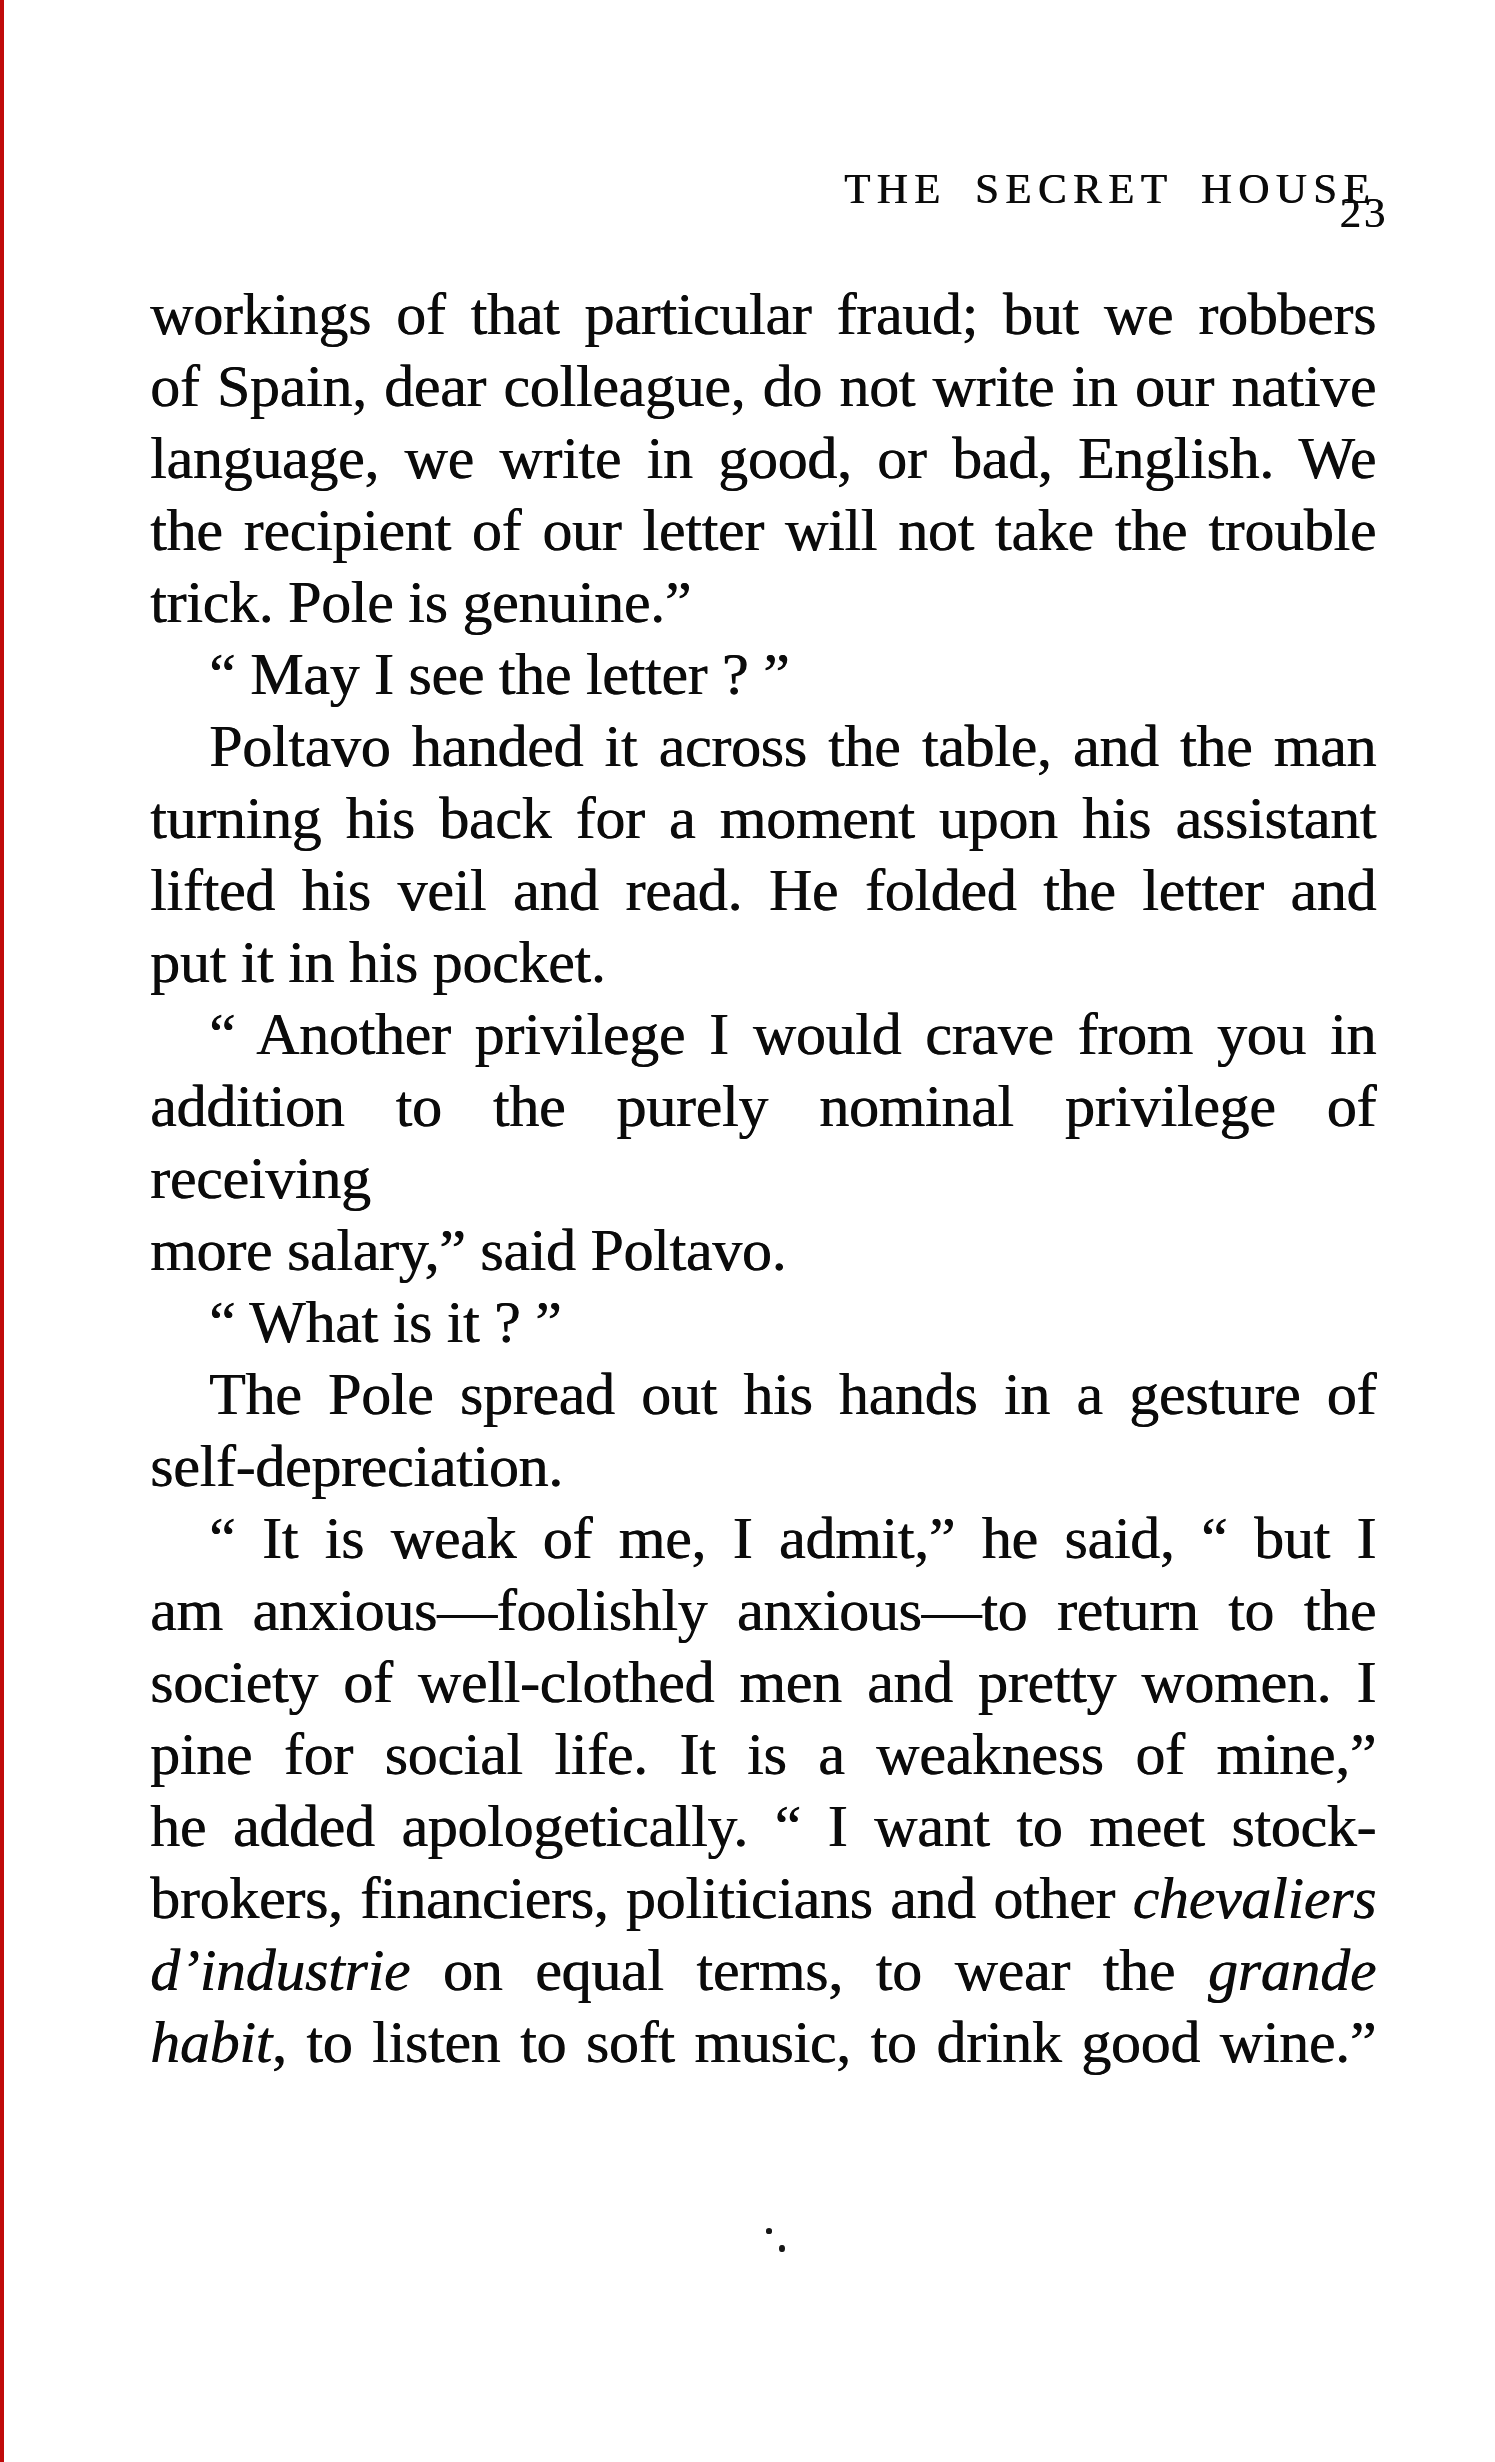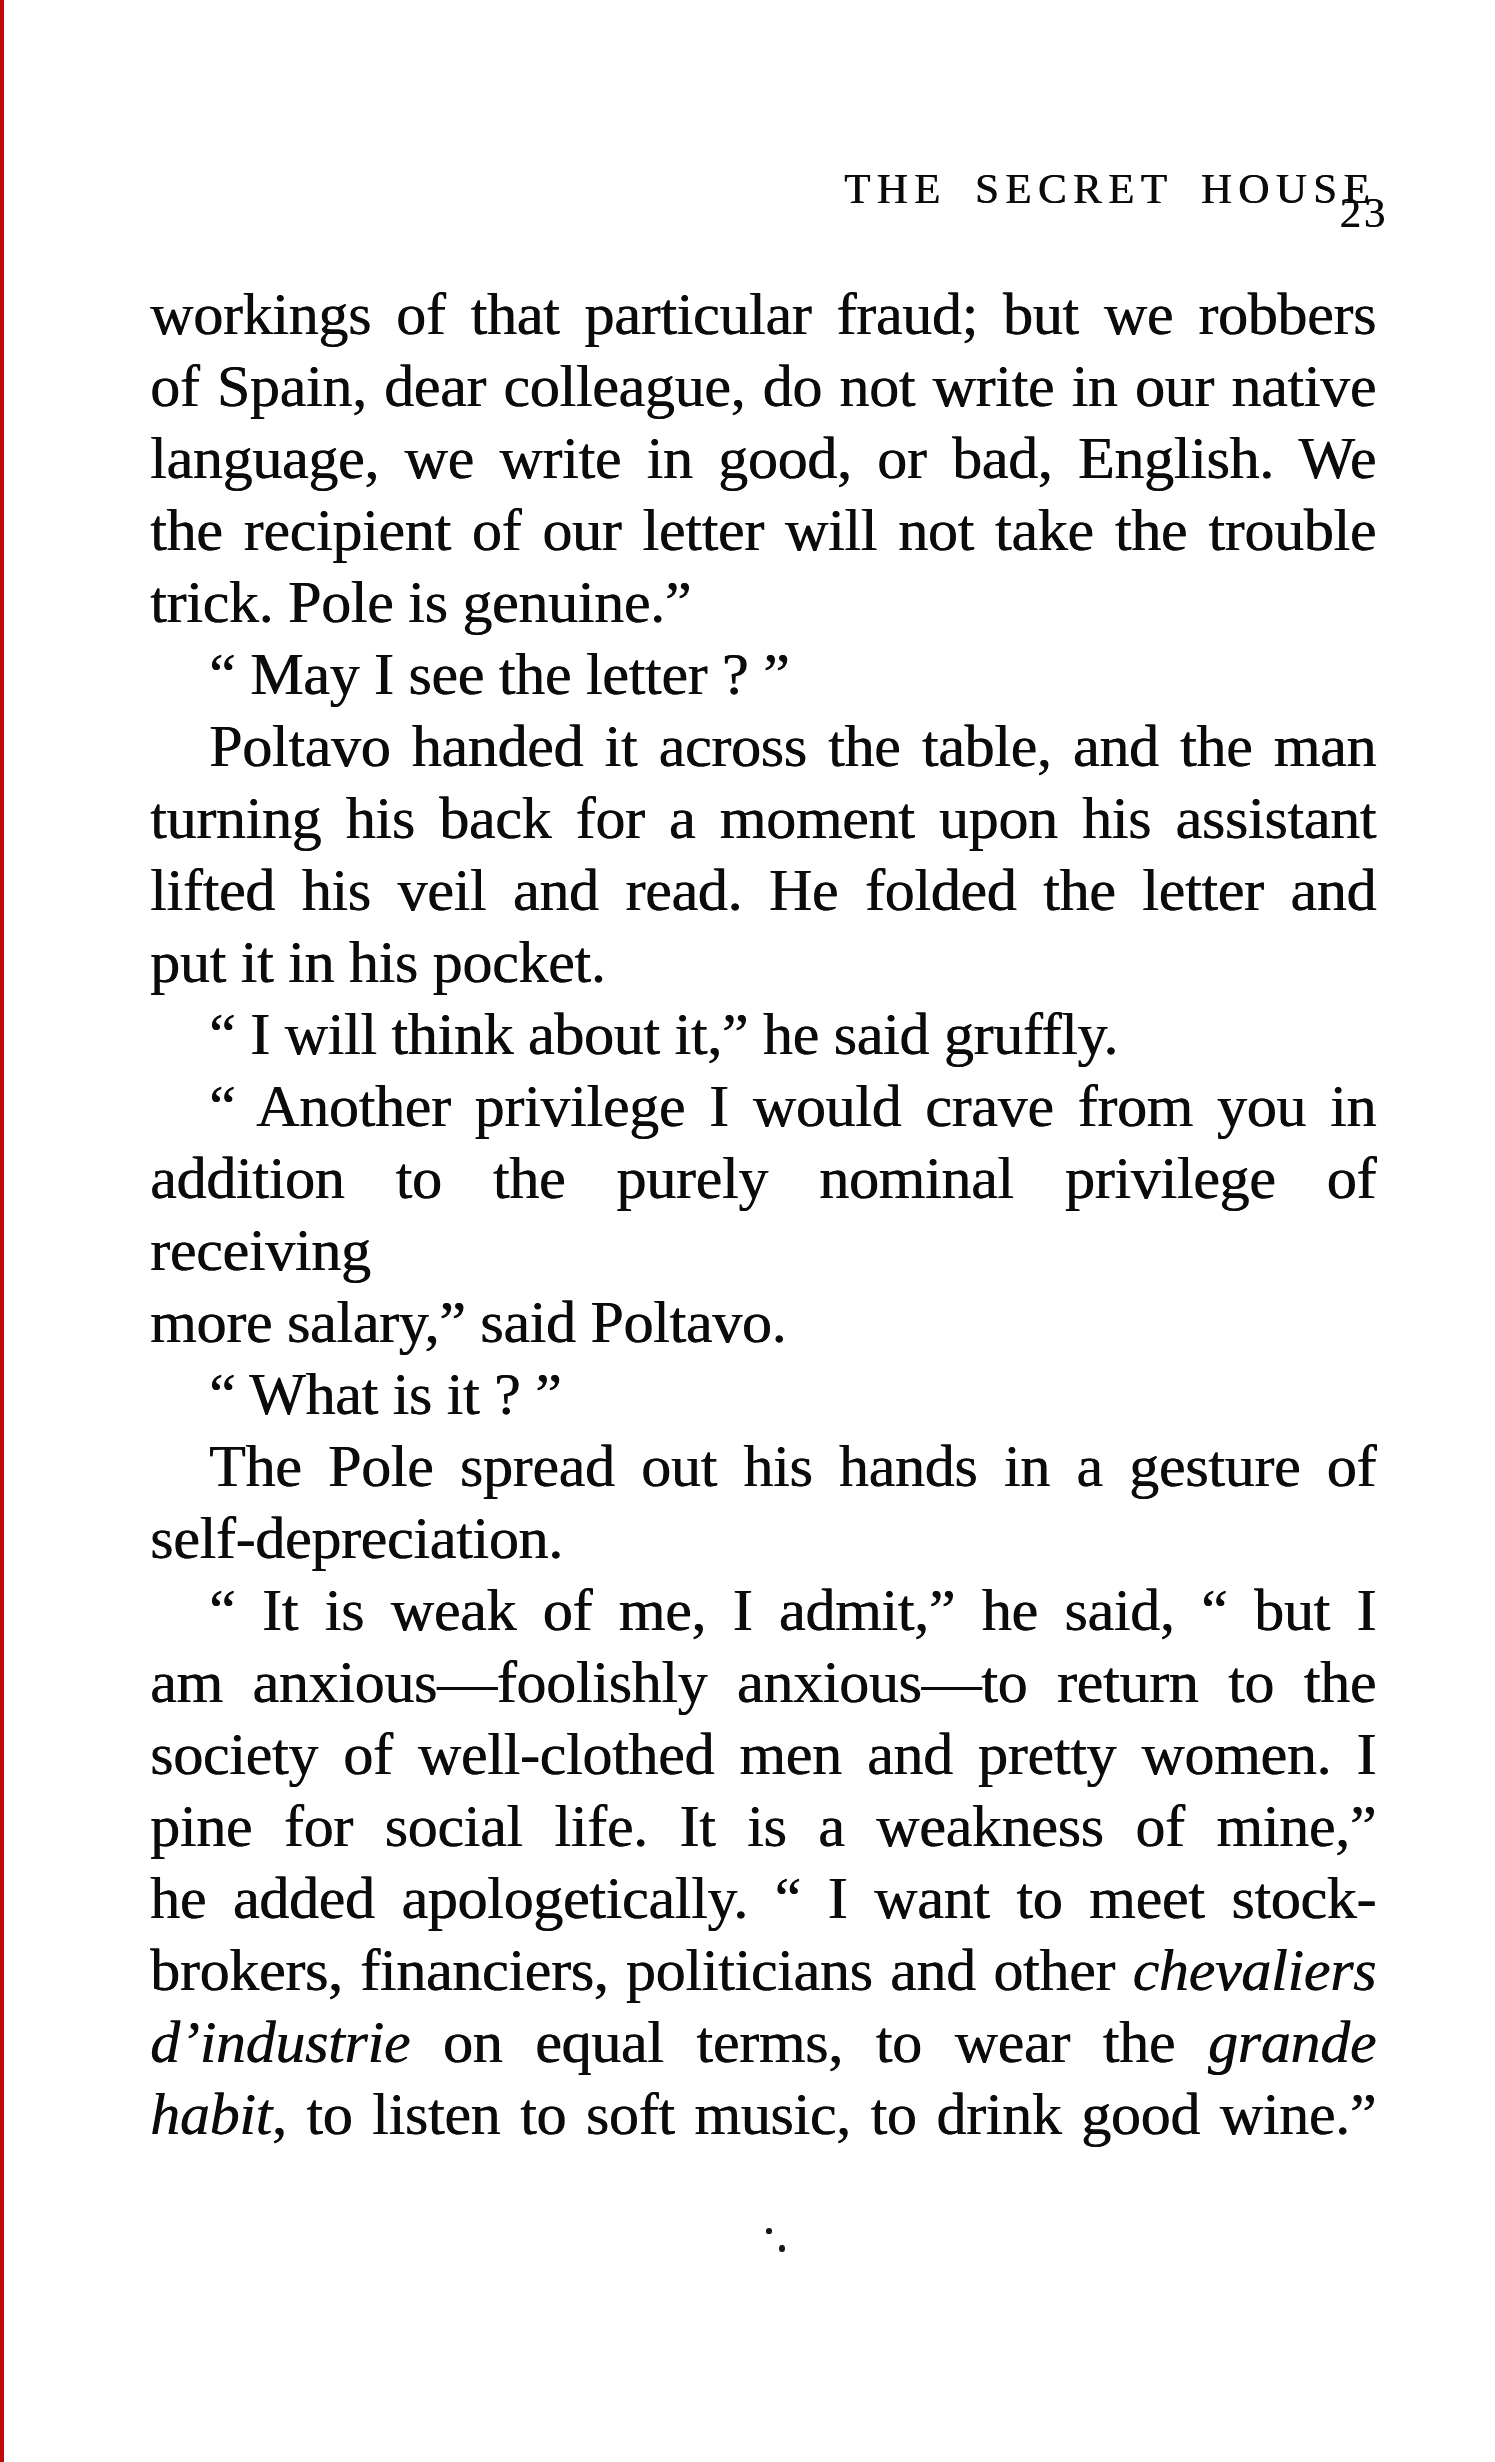--- a/index.html
+++ b/index.html
@@ -93,7 +93,6 @@
       <div class="ln"><span>turning his back for a moment upon his assistant</span></div>
       <div class="ln"><span>lifted his veil and read.  He folded the letter and</span></div>
       <div class="ln end"><span>put it in his pocket.</span></div>
-      <div class="ln indent end"><span>“ I will think about it,” he said gruffly.</span></div>
       <div class="ln indent"><span>“ Another privilege I would crave from you in</span></div>
       <div class="ln"><span>addition to the purely nominal privilege of receiving</span></div>
       <div class="ln end"><span>more salary,” said Poltavo.</span></div>

